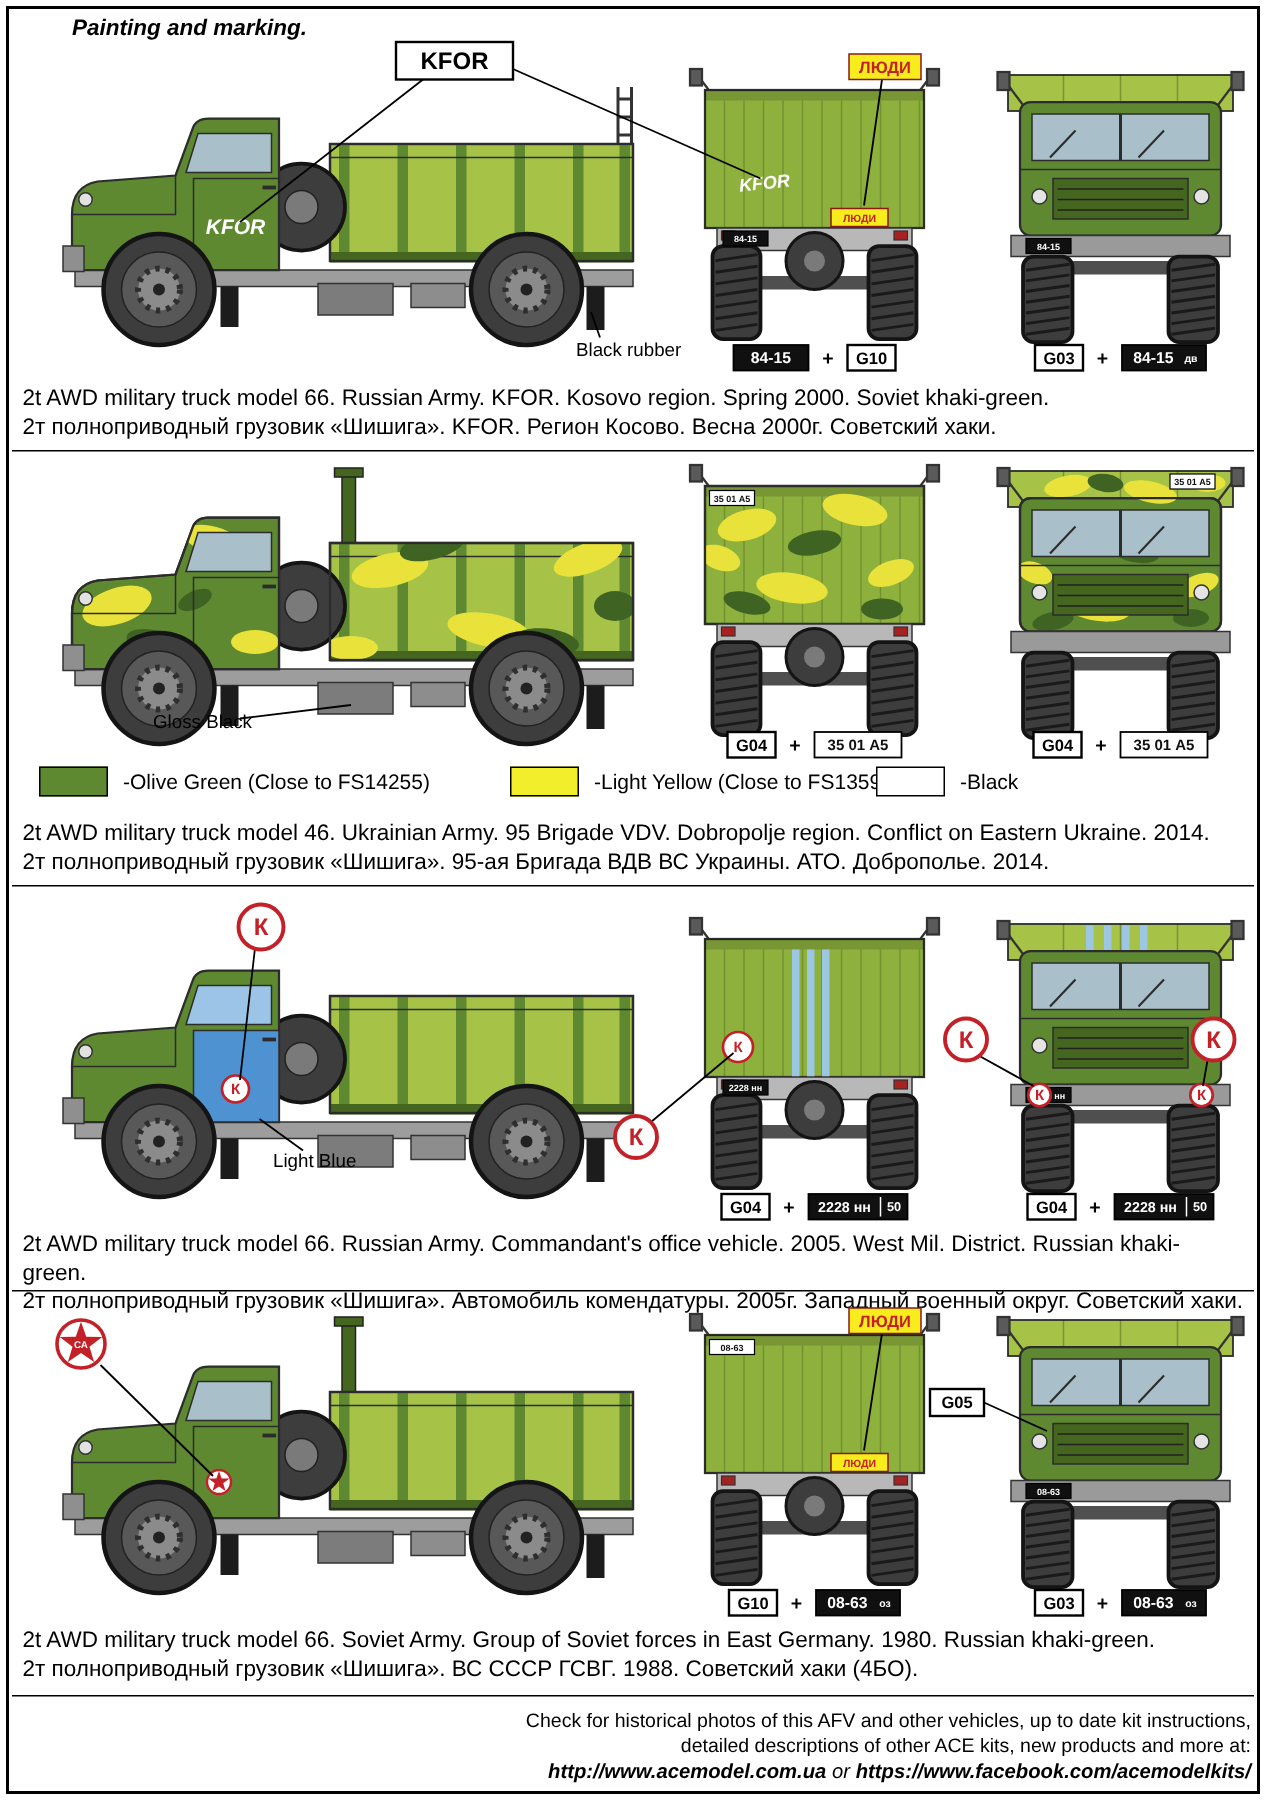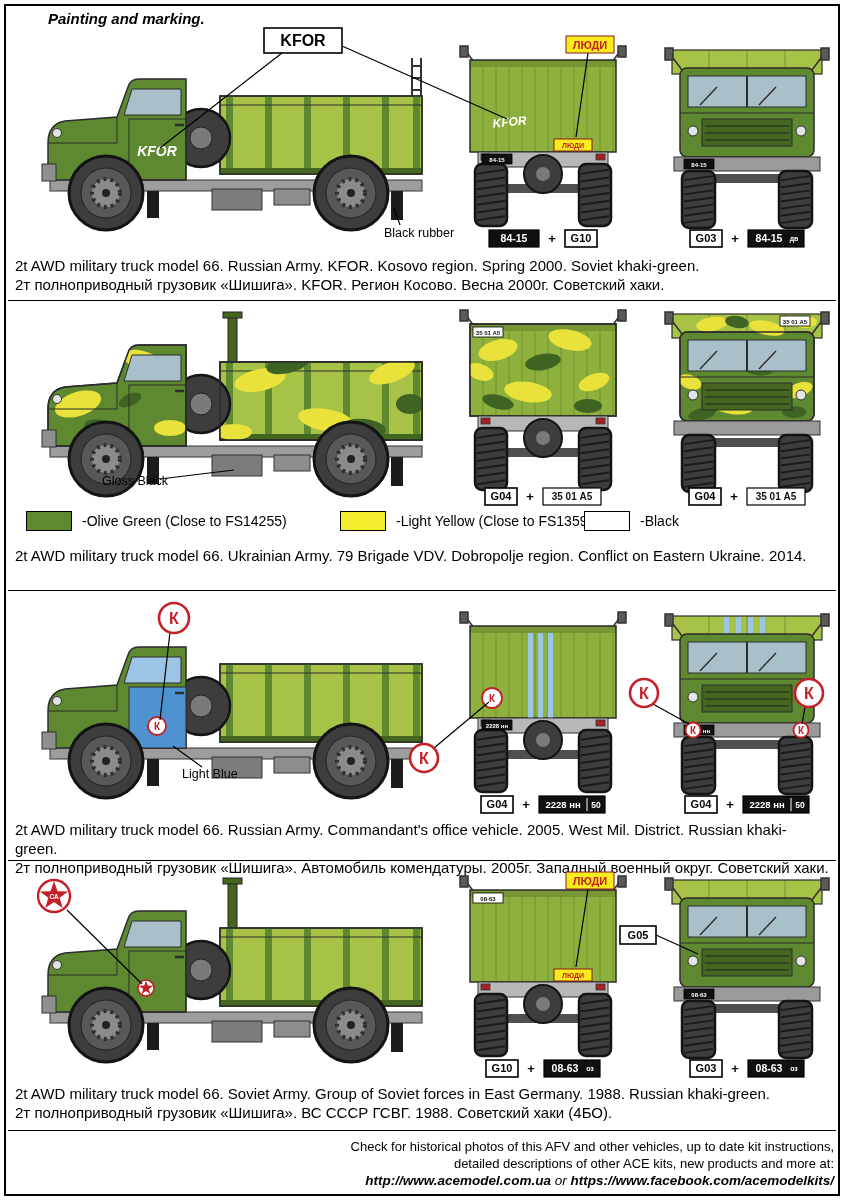--- a/index.html
+++ b/index.html
@@ -509,7 +509,7 @@
   </div>
 
   <div class="caption" style="top:546px">
-    <div>2t AWD military truck model 66. Ukrainian Army. 79 Brigade VDV. Dobropolje region. Conflict on Eastern Ukraine. 2014.</div>
+    <div>2t AWD military truck model 46. Ukrainian Army. 95 Brigade VDV. Dobropolje region. Conflict on Eastern Ukraine. 2014.</div>
   </div>
   <div class="sep" style="top:590px"></div>
 

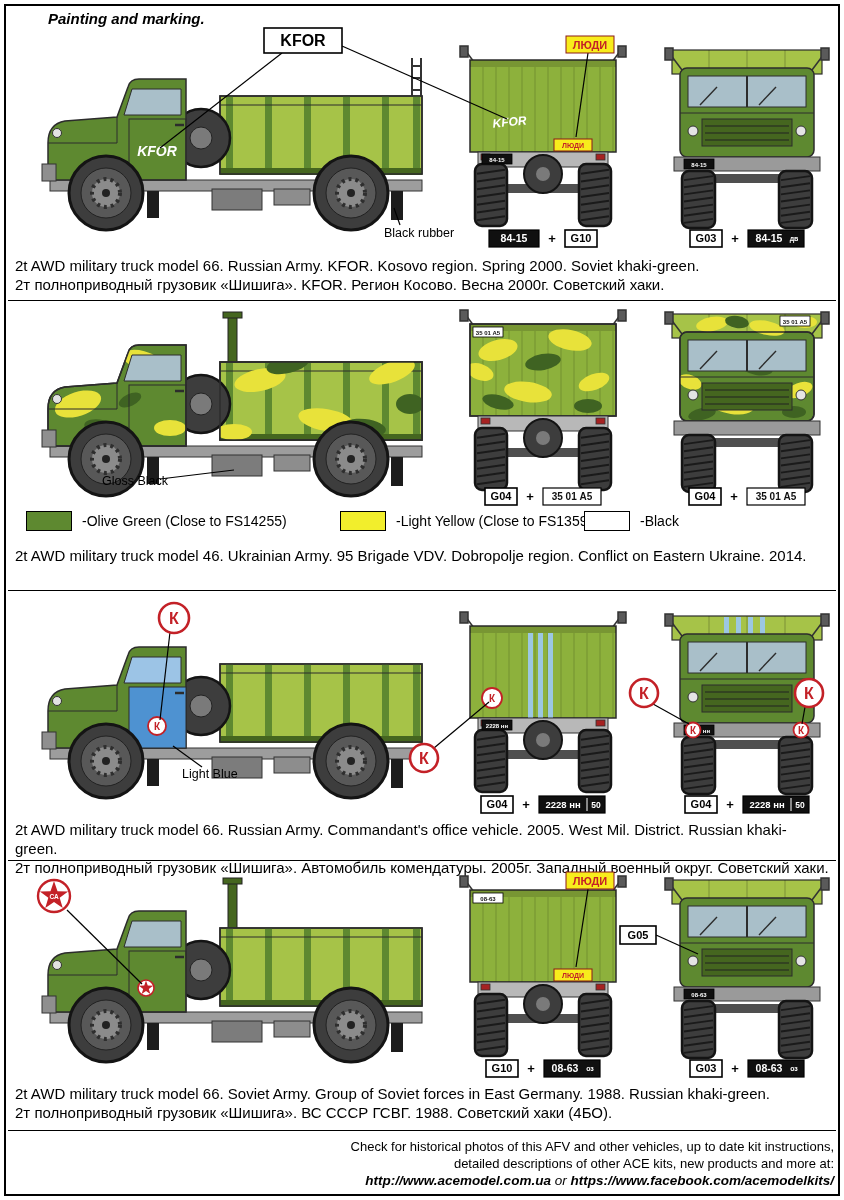--- a/index.html
+++ b/index.html
@@ -510,6 +510,7 @@
 
   <div class="caption" style="top:546px">
     <div>2t AWD military truck model 46. Ukrainian Army. 95 Brigade VDV. Dobropolje region. Conflict on Eastern Ukraine. 2014.</div>
+    <div>2т полноприводный грузовик «Шишига». 95-ая Бригада ВДВ ВС Украины. АТО. Доброполье. 2014.</div>
   </div>
   <div class="sep" style="top:590px"></div>
 

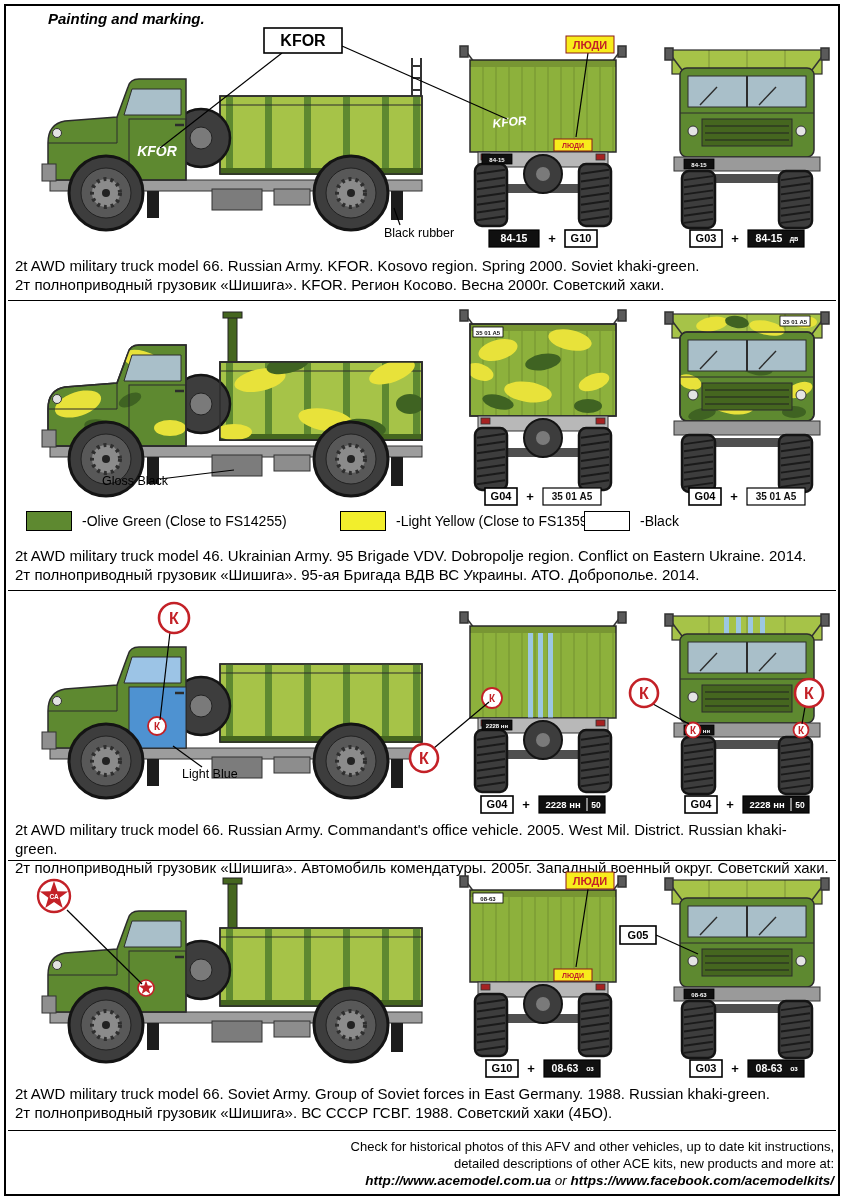--- a/index.html
+++ b/index.html
@@ -971,7 +971,7 @@
       </svg>
     </div>
   <div class="caption" style="top:1084px">
-    <div>2t AWD military truck model 66. Soviet Army. Group of Soviet forces in East Germany. 1988. Russian khaki-green.</div>
+    <div>2t AWD military truck model 66. Soviet Army. Group of Soviet forces in East Germany. 1980. Russian khaki-green.</div>
     <div>2т полноприводный грузовик «Шишига». ВС СССР ГСВГ. 1988. Советский хаки (4БО).</div>
   </div>
   <div class="sep" style="top:1130px"></div>

